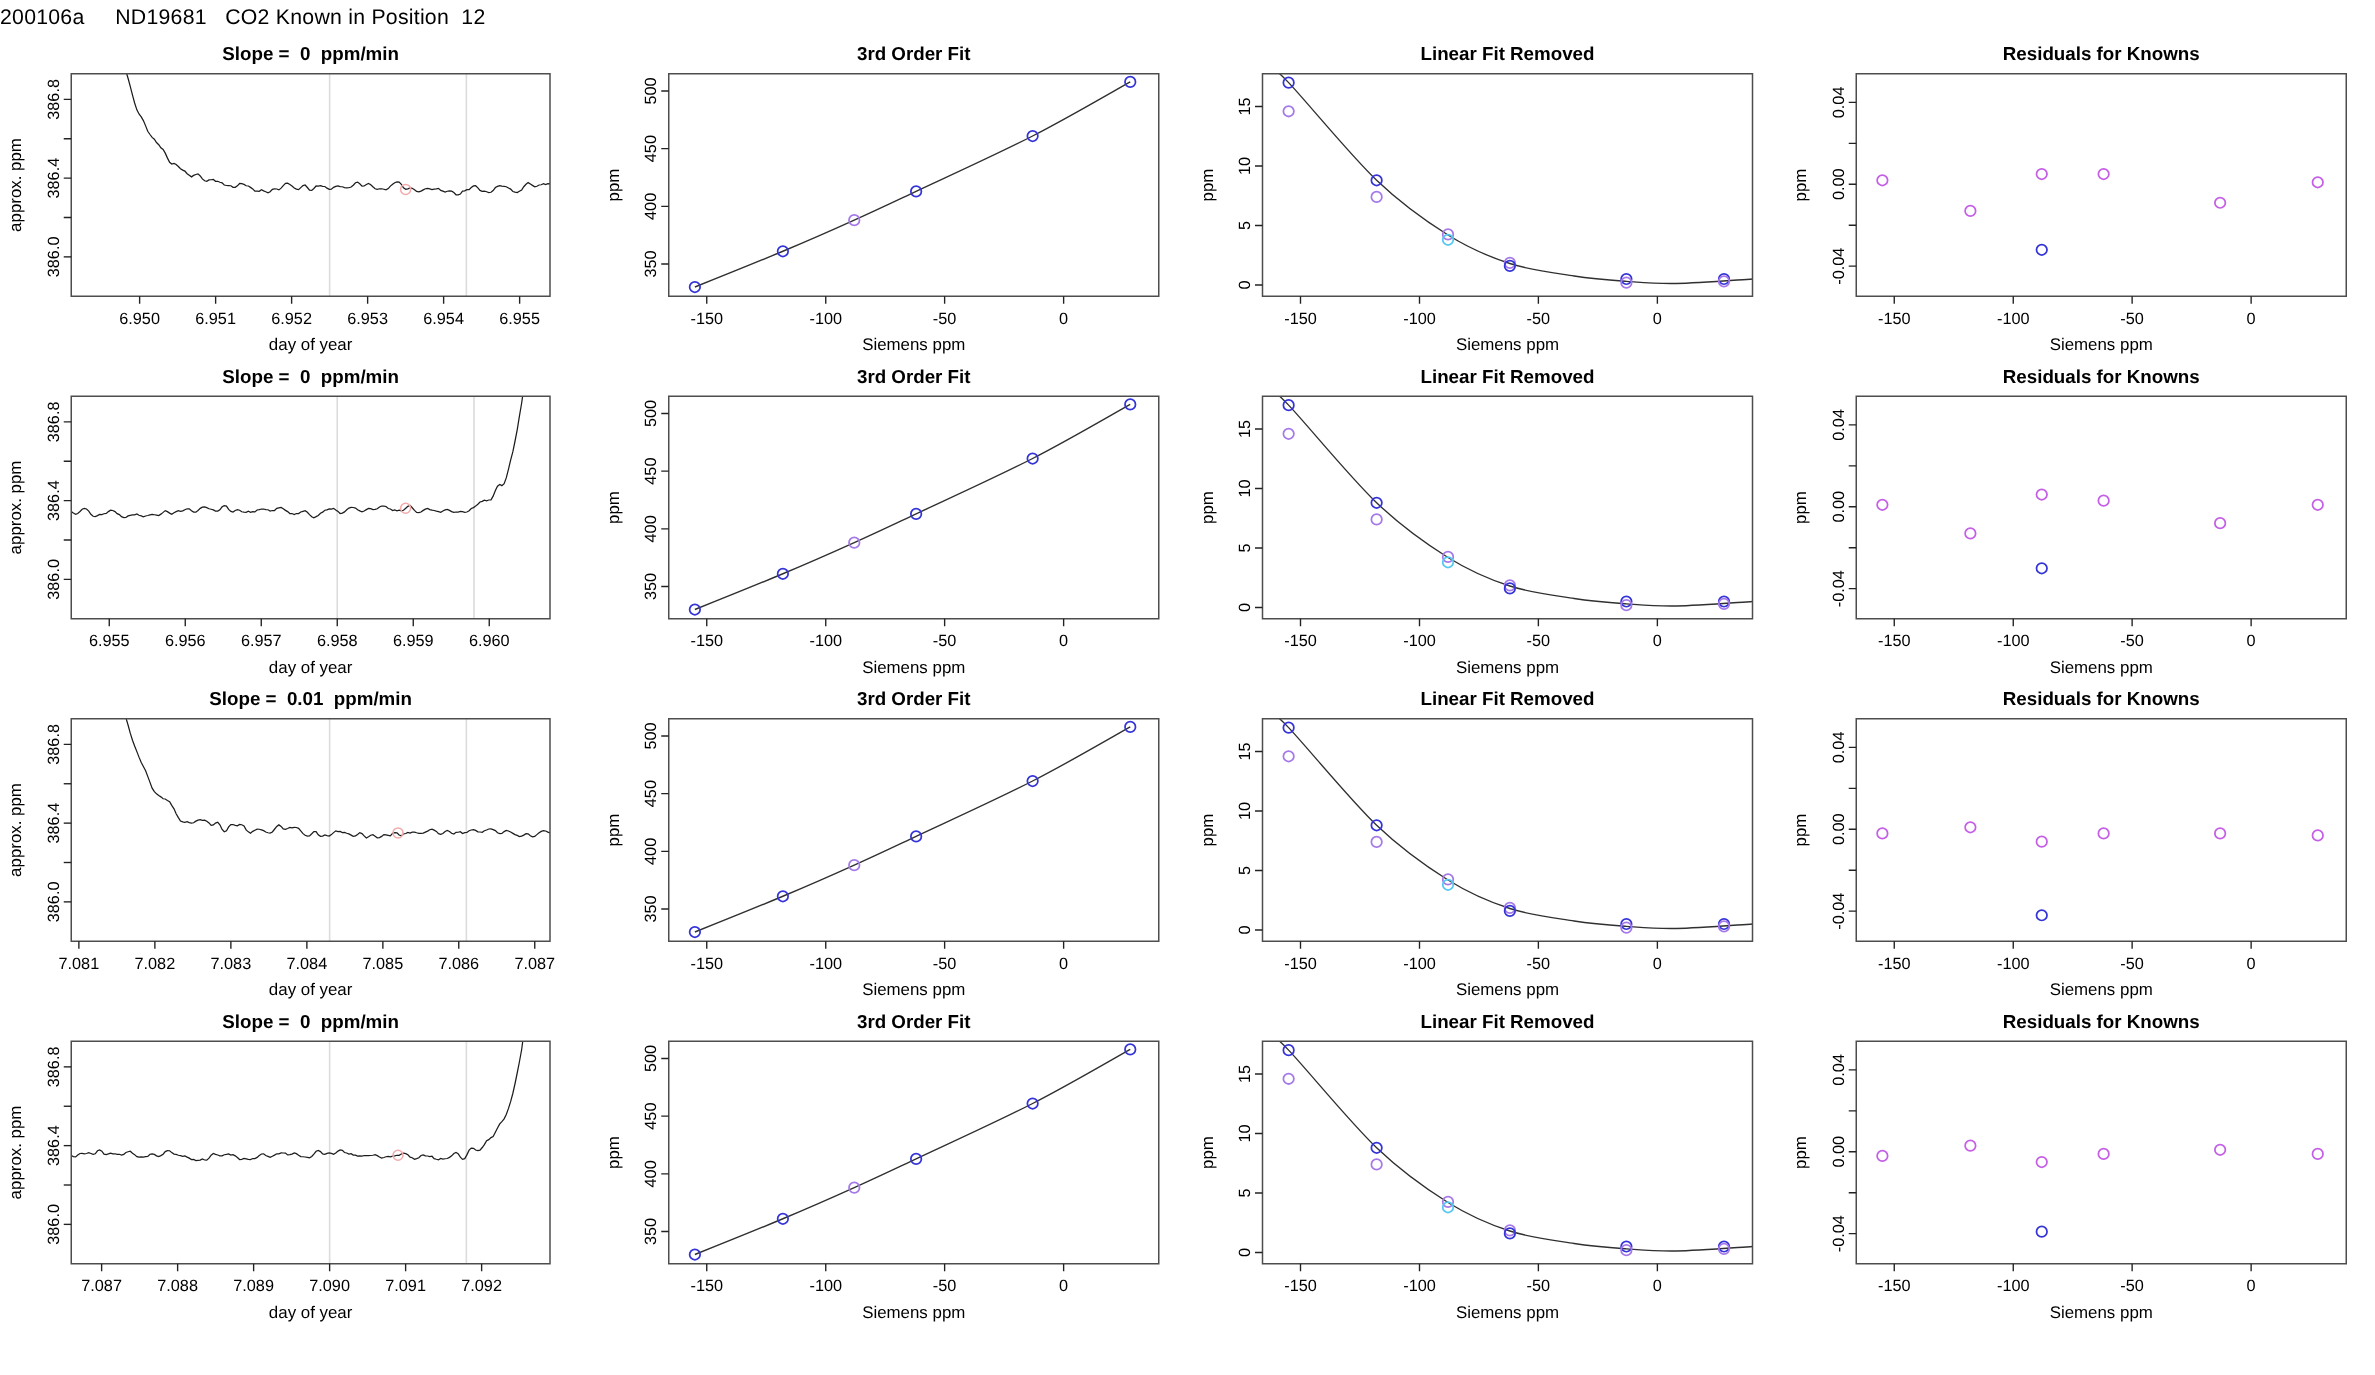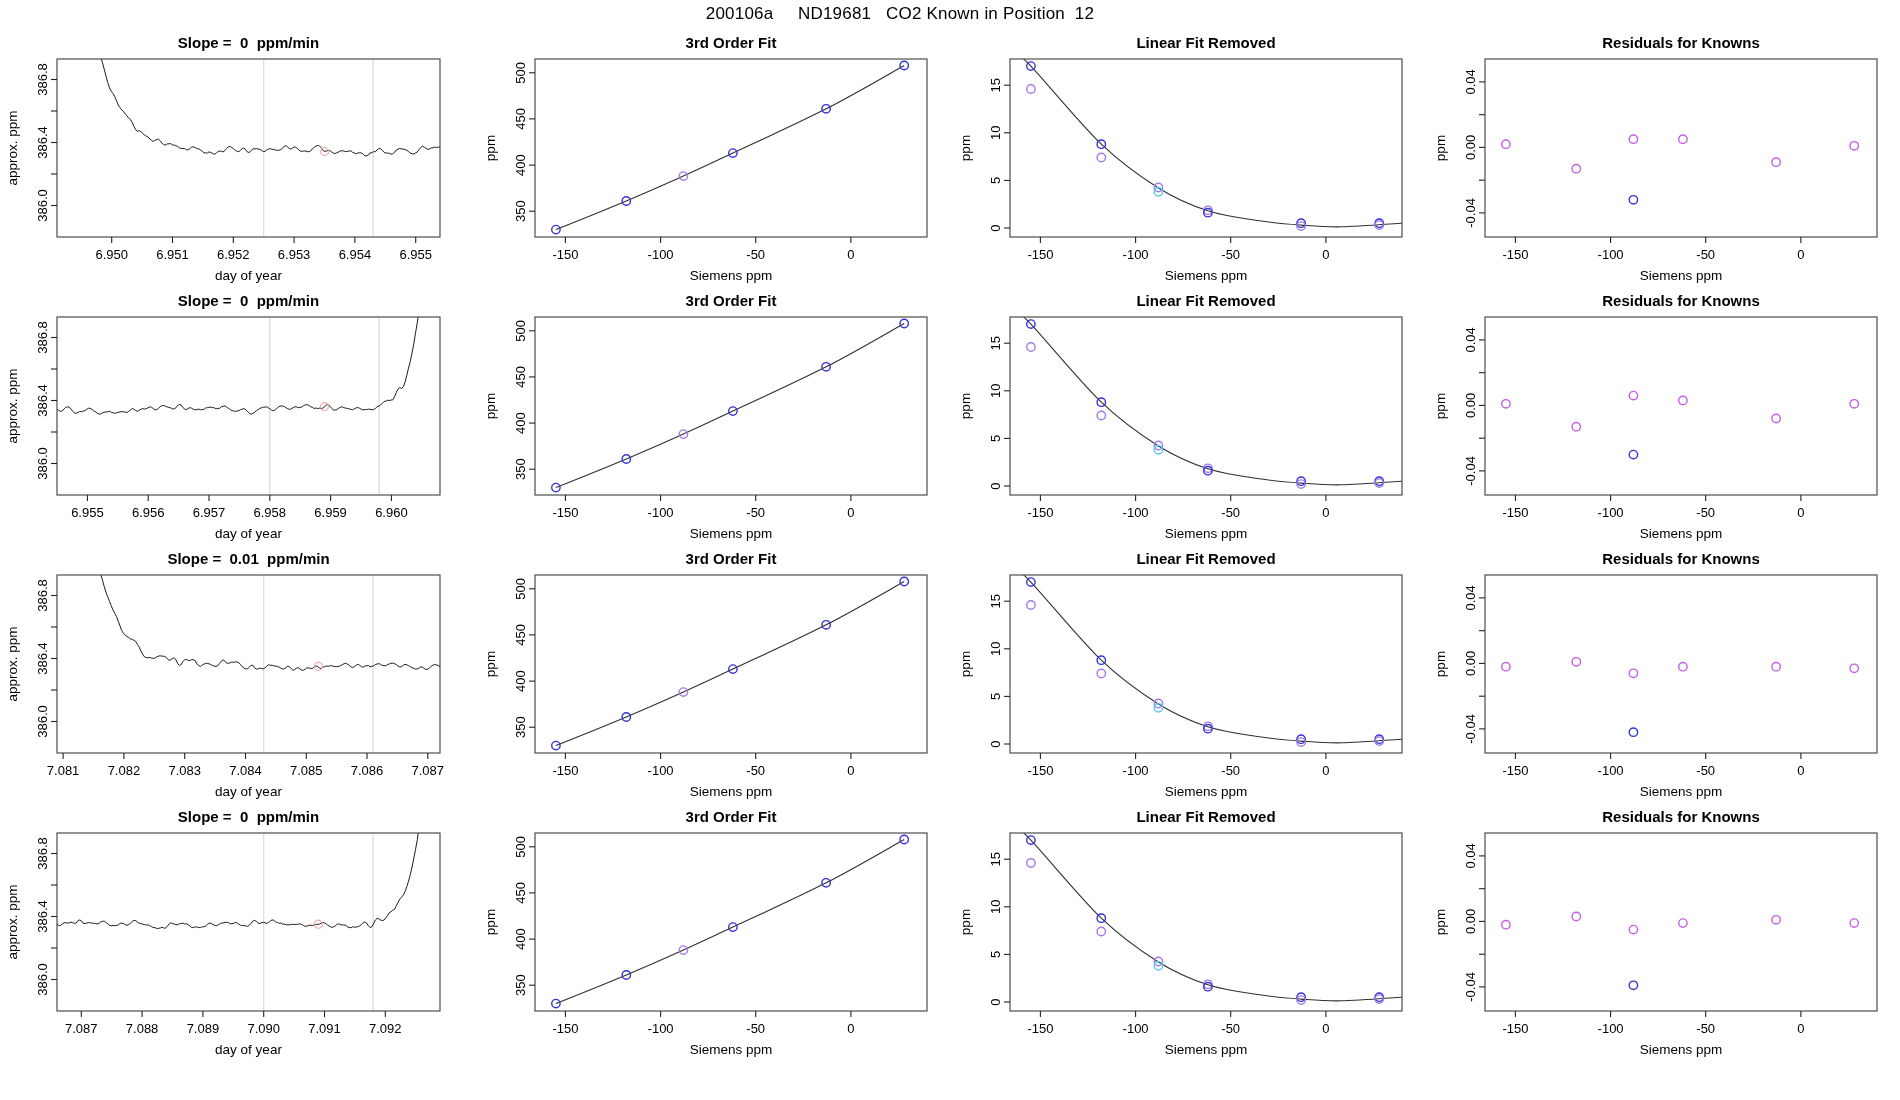--- a/index.html
+++ b/index.html
@@ -5,7 +5,7 @@
   html,body{margin:0;padding:0;background:#ffffff;}
   body{width:1900px;height:1100px;overflow:hidden;font-family:"Liberation Sans",sans-serif;}
   #figure{position:relative;width:1900px;height:1100px;background:#fff;}
-  #main-title{position:absolute;top:4px;left:0;width:1800px;text-align:center;
+  #main-title{position:absolute;top:4px;left:0;width:1800px;
     font-size:17px;color:#000;white-space:pre;letter-spacing:0.2px;}
   svg.panel{position:absolute;}
   svg text{font-family:"Liberation Sans",sans-serif;fill:#000;white-space:pre;}

